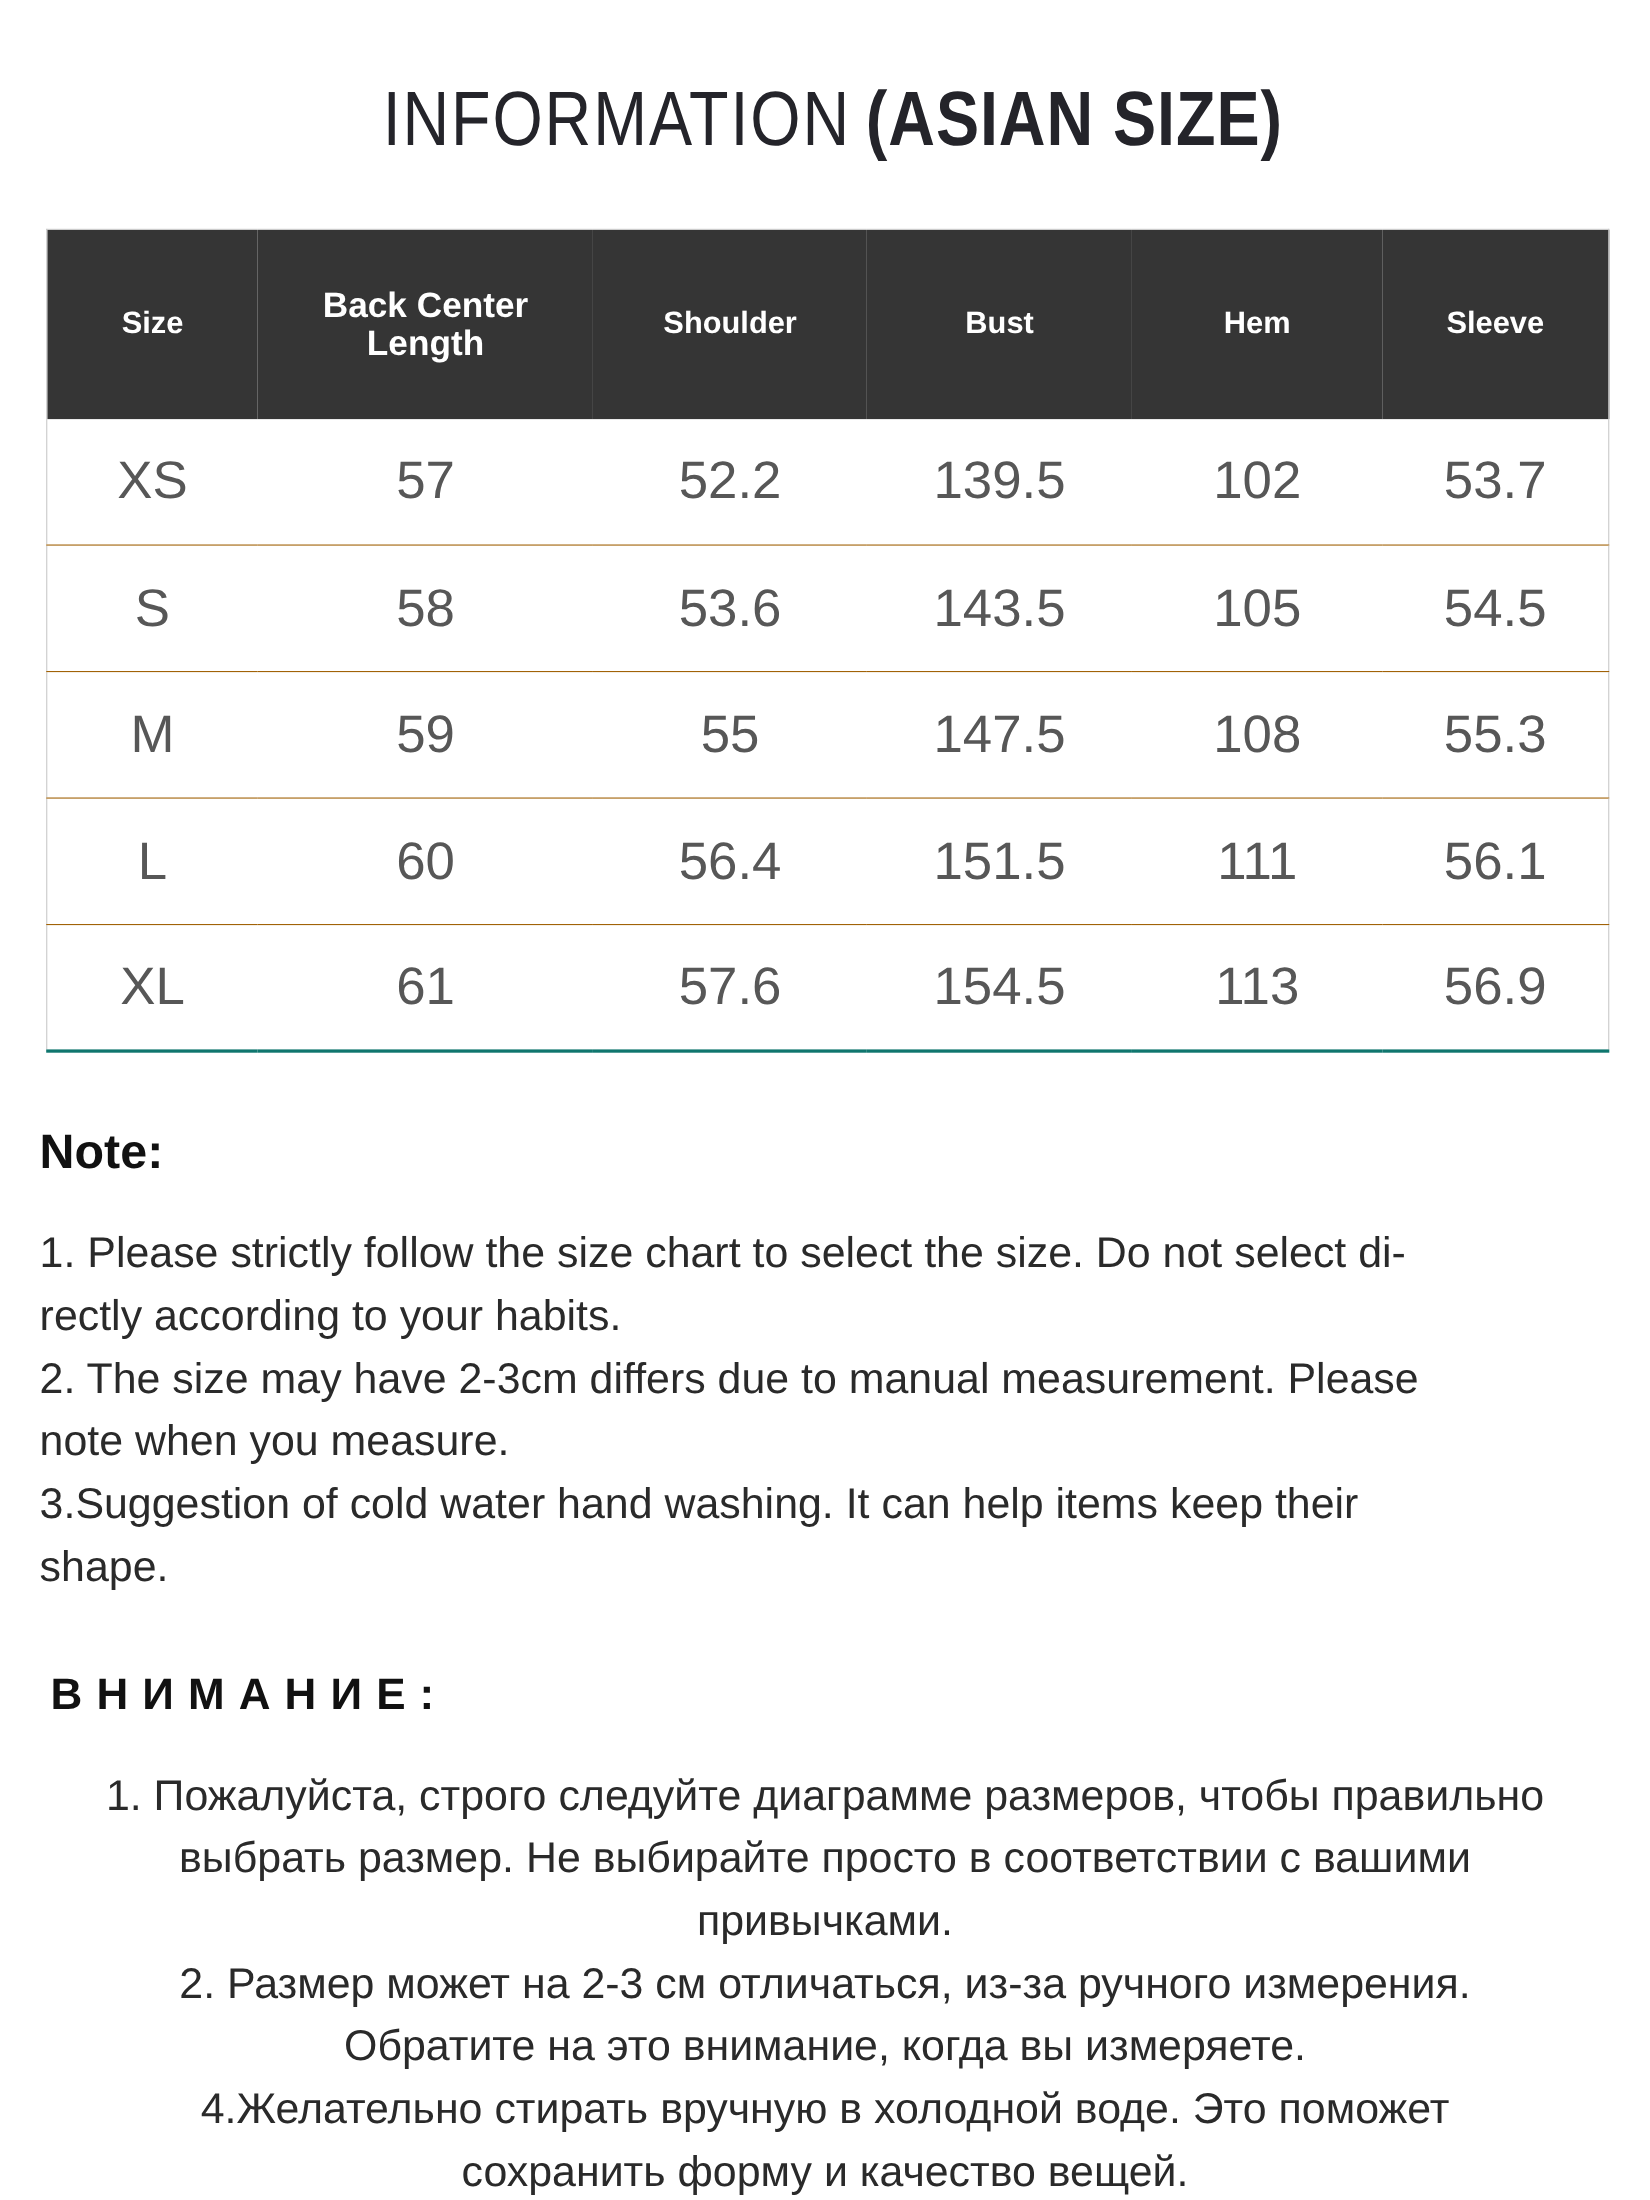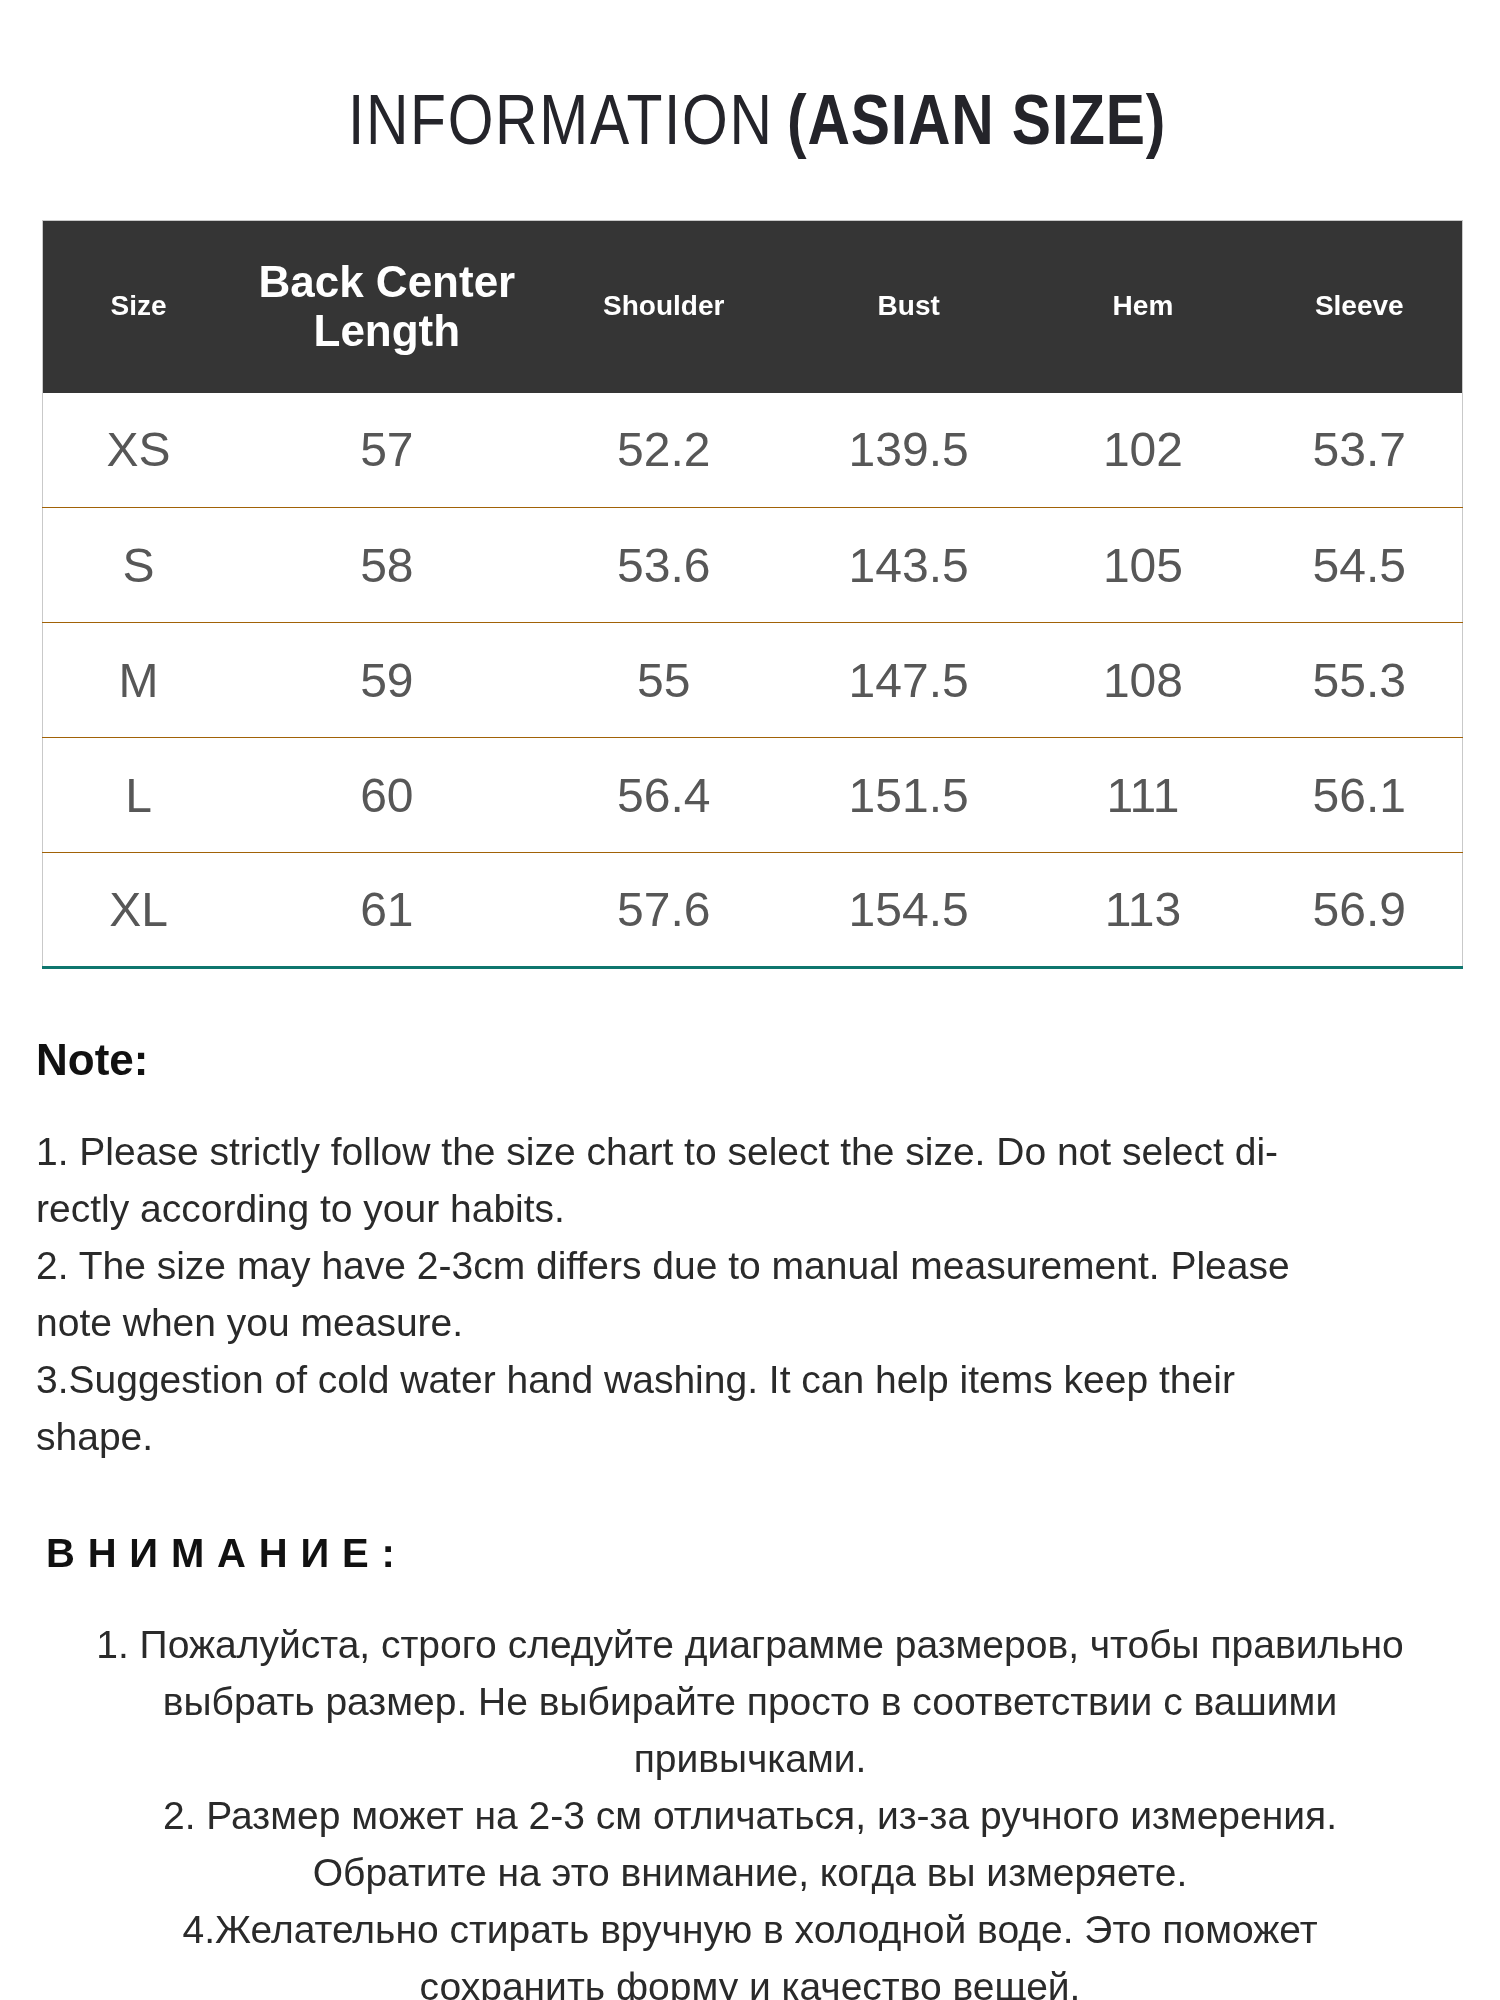--- a/index.html
+++ b/index.html
@@ -19,7 +19,7 @@
 
   
   .title {
-    margin: 12px;
+    margin: 0;
     padding-top: 66px;
     text-align: center;
     font-size: 70px;

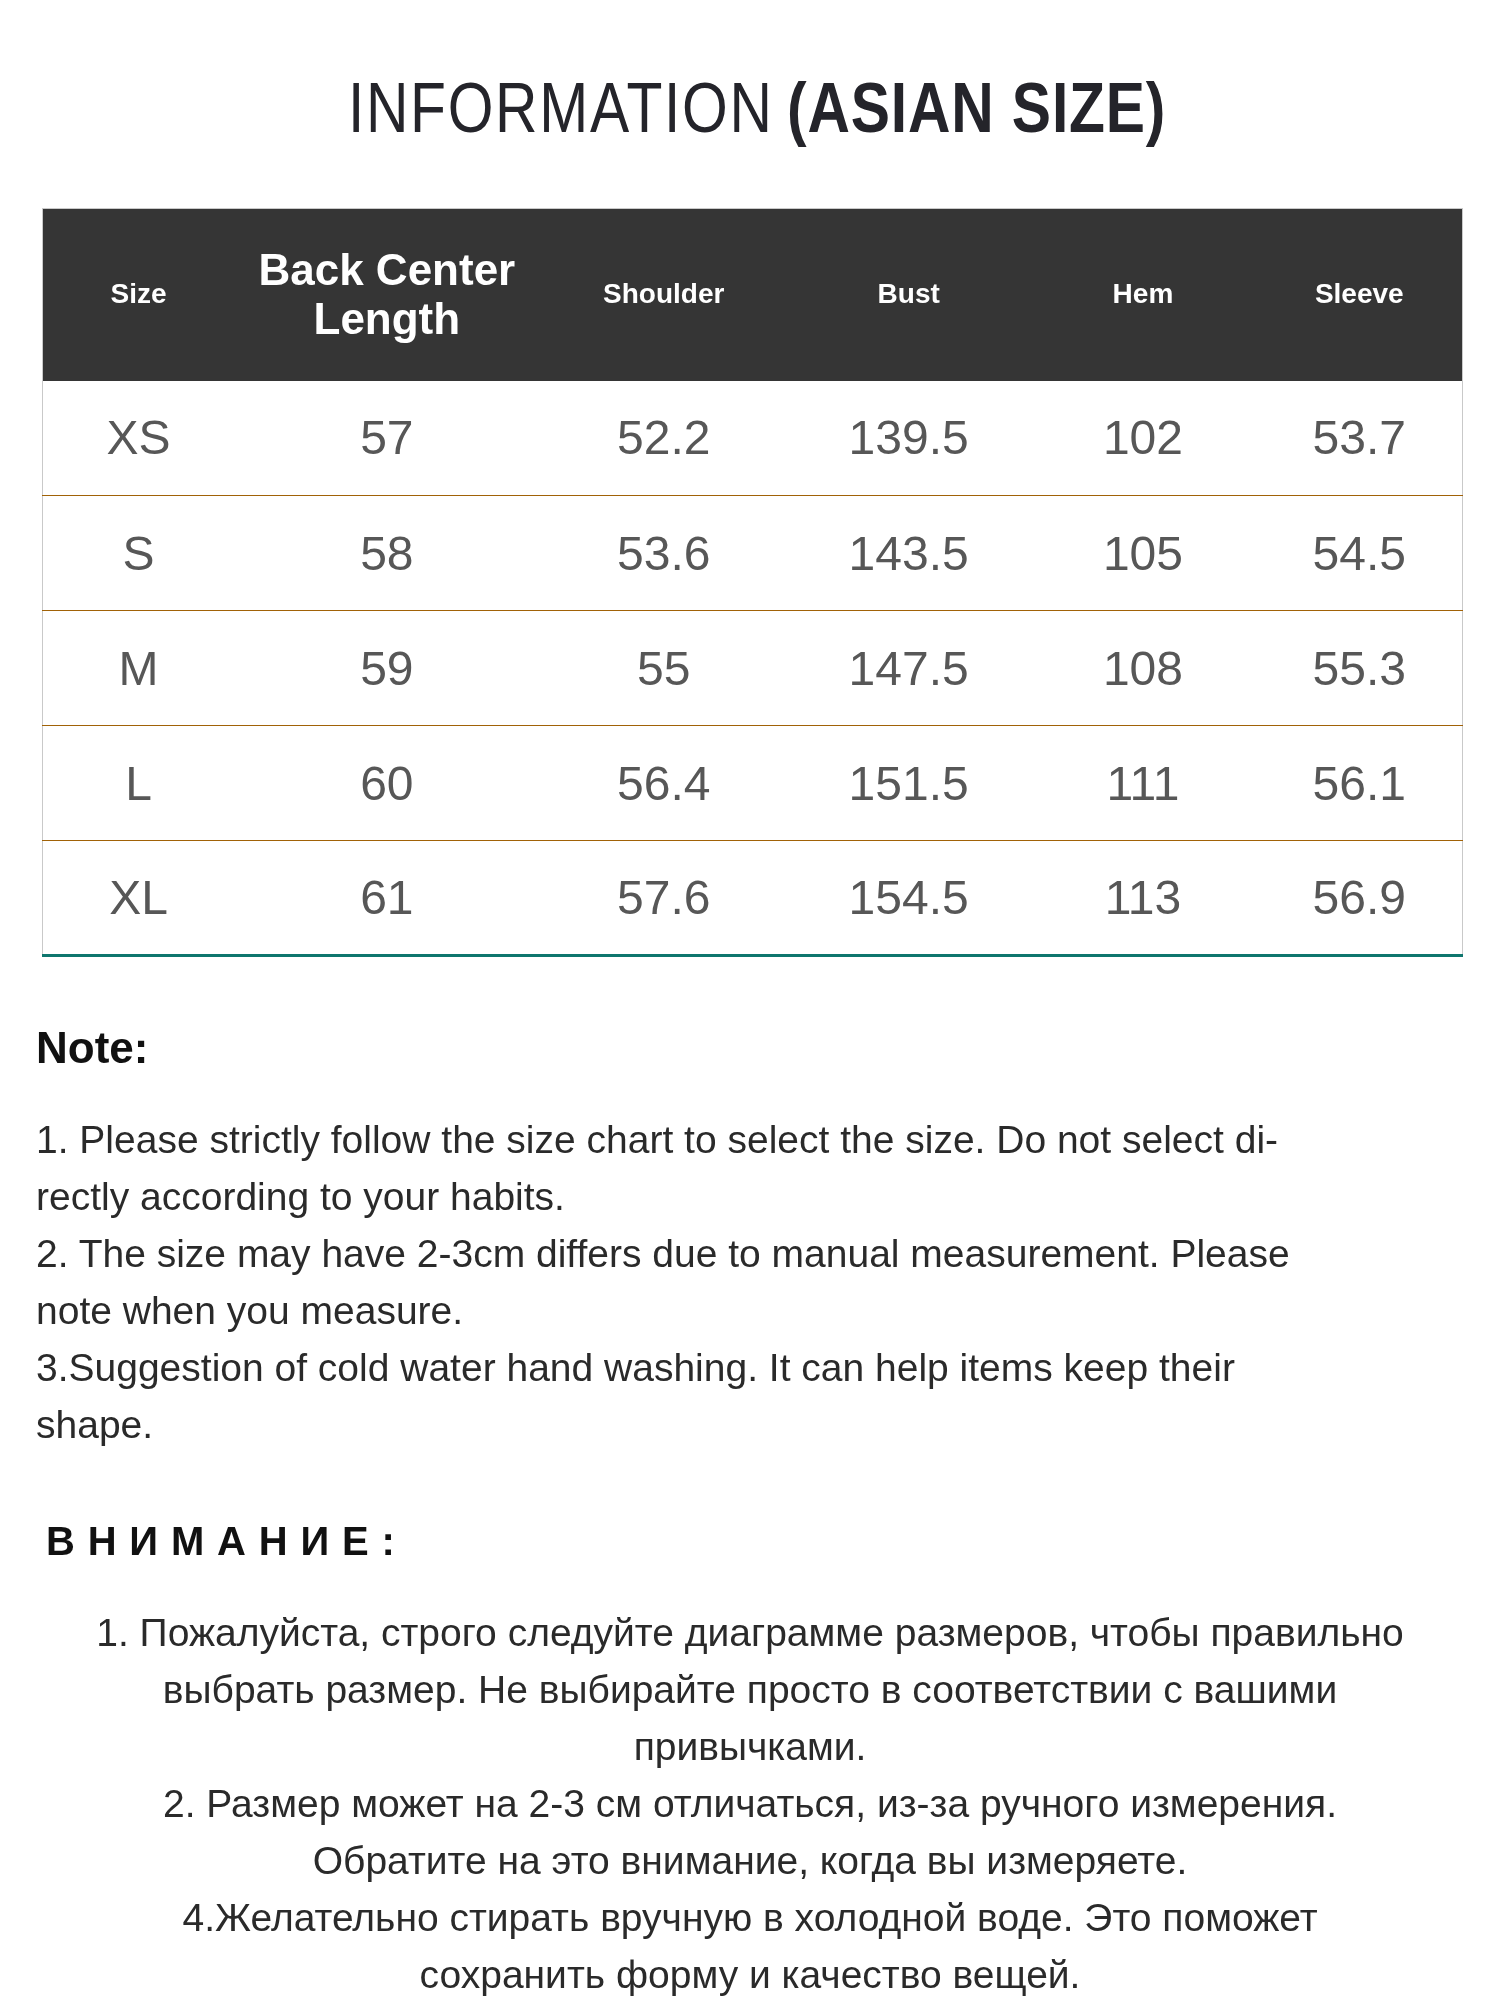--- a/index.html
+++ b/index.html
@@ -59,7 +59,7 @@
     line-height: 1.1;
     padding: 0;
   }
-  table.size-chart th.small-head { font-size: 44px; }
+  table.size-chart th.small-head { font-size: 32px; }
   table.size-chart tbody tr {
     height: 115px;
     border-bottom: 1px solid #a16207;

